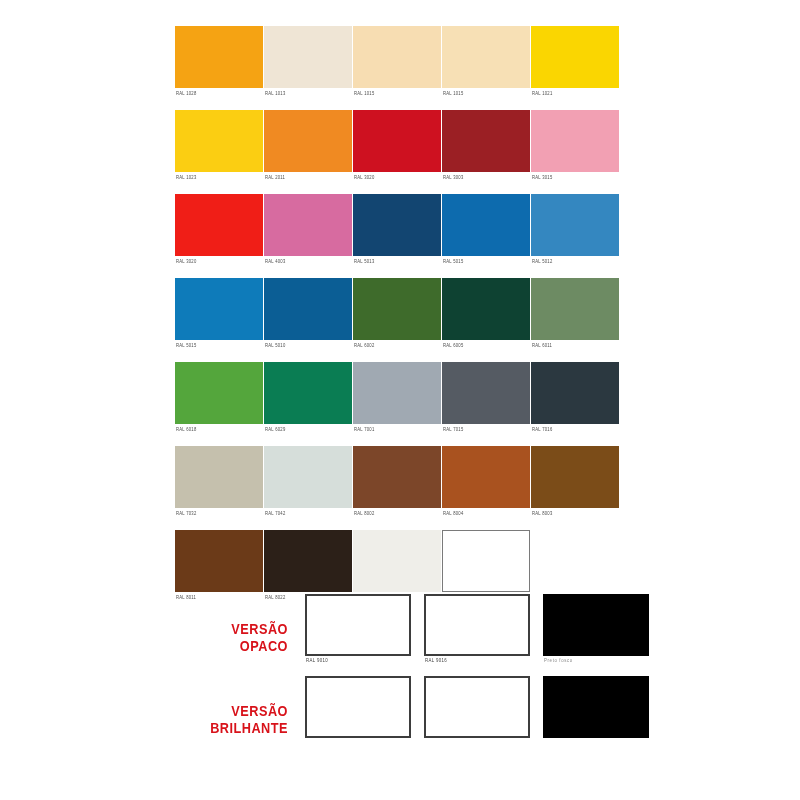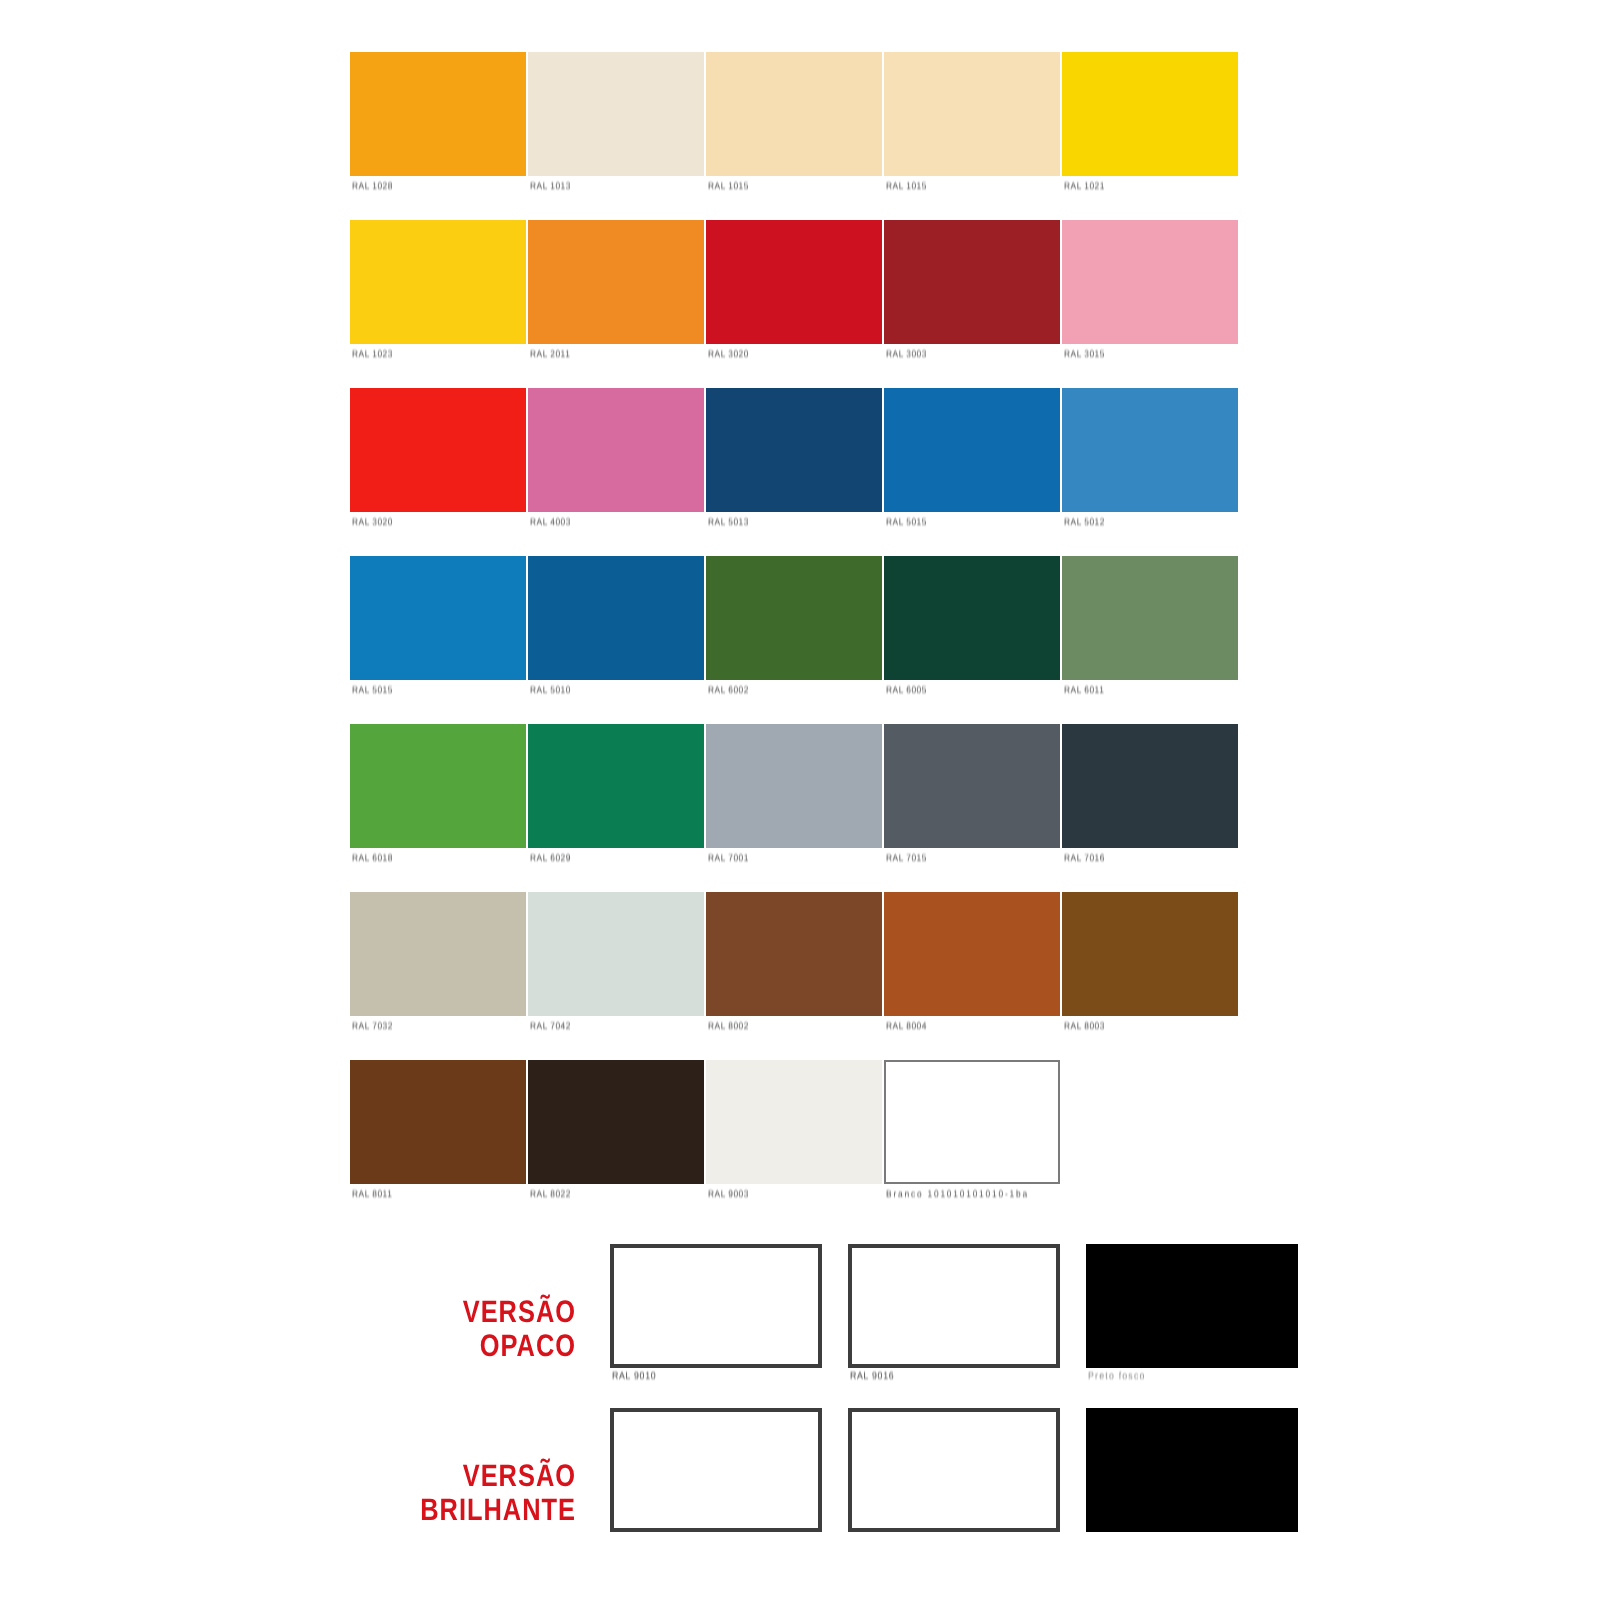--- a/index.html
+++ b/index.html
@@ -78,7 +78,7 @@
   #version-section {
     position: absolute;
     left: 0;
-    top: 612px;
+    top: 584px;
     width: 800px;
     height: 170px;
     text-decoration: underline;

